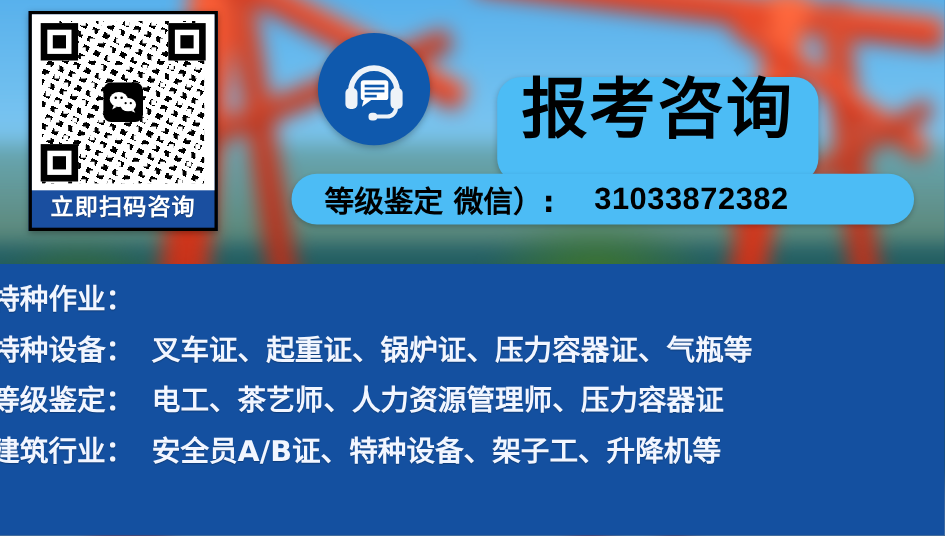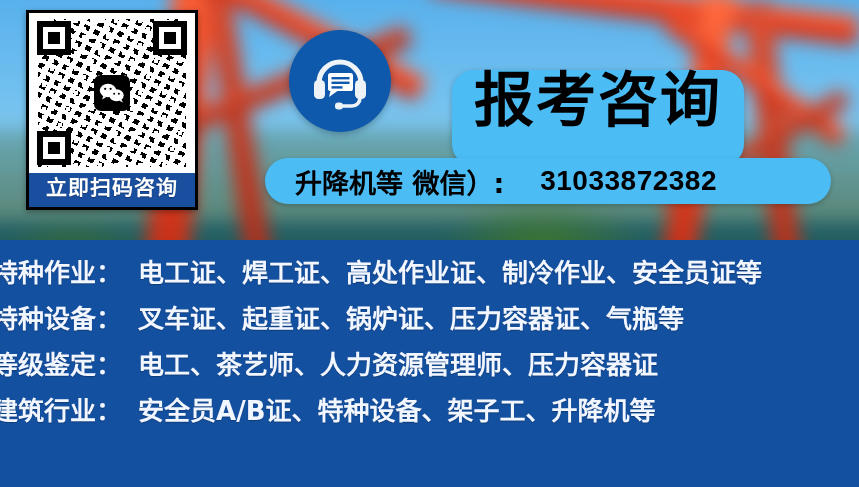--- a/index.html
+++ b/index.html
@@ -301,7 +301,7 @@
   </div>
 
   <div class="phone-bar">
-    <span class="phone-label">升降机等 微信）:</span>
+    <span class="phone-label">等级鉴定 微信）:</span>
     <span class="phone-number">31033872382</span>
   </div>
 

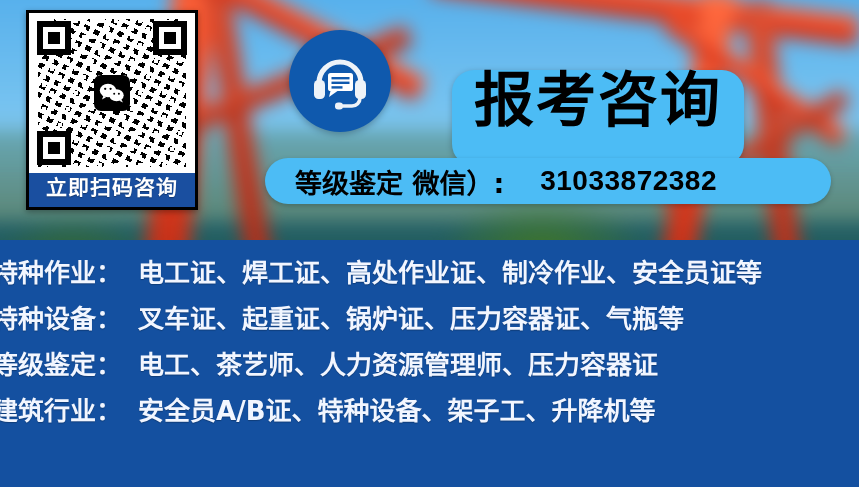--- a/index.html
+++ b/index.html
@@ -309,7 +309,6 @@
 
     <div class="info-row">
       <span class="info-cat">特种作业：</span>
-      <span class="info-items">电工证、焊工证、高处作业证、制冷作业、安全员证等</span>
     </div>
 
     <div class="info-row">

